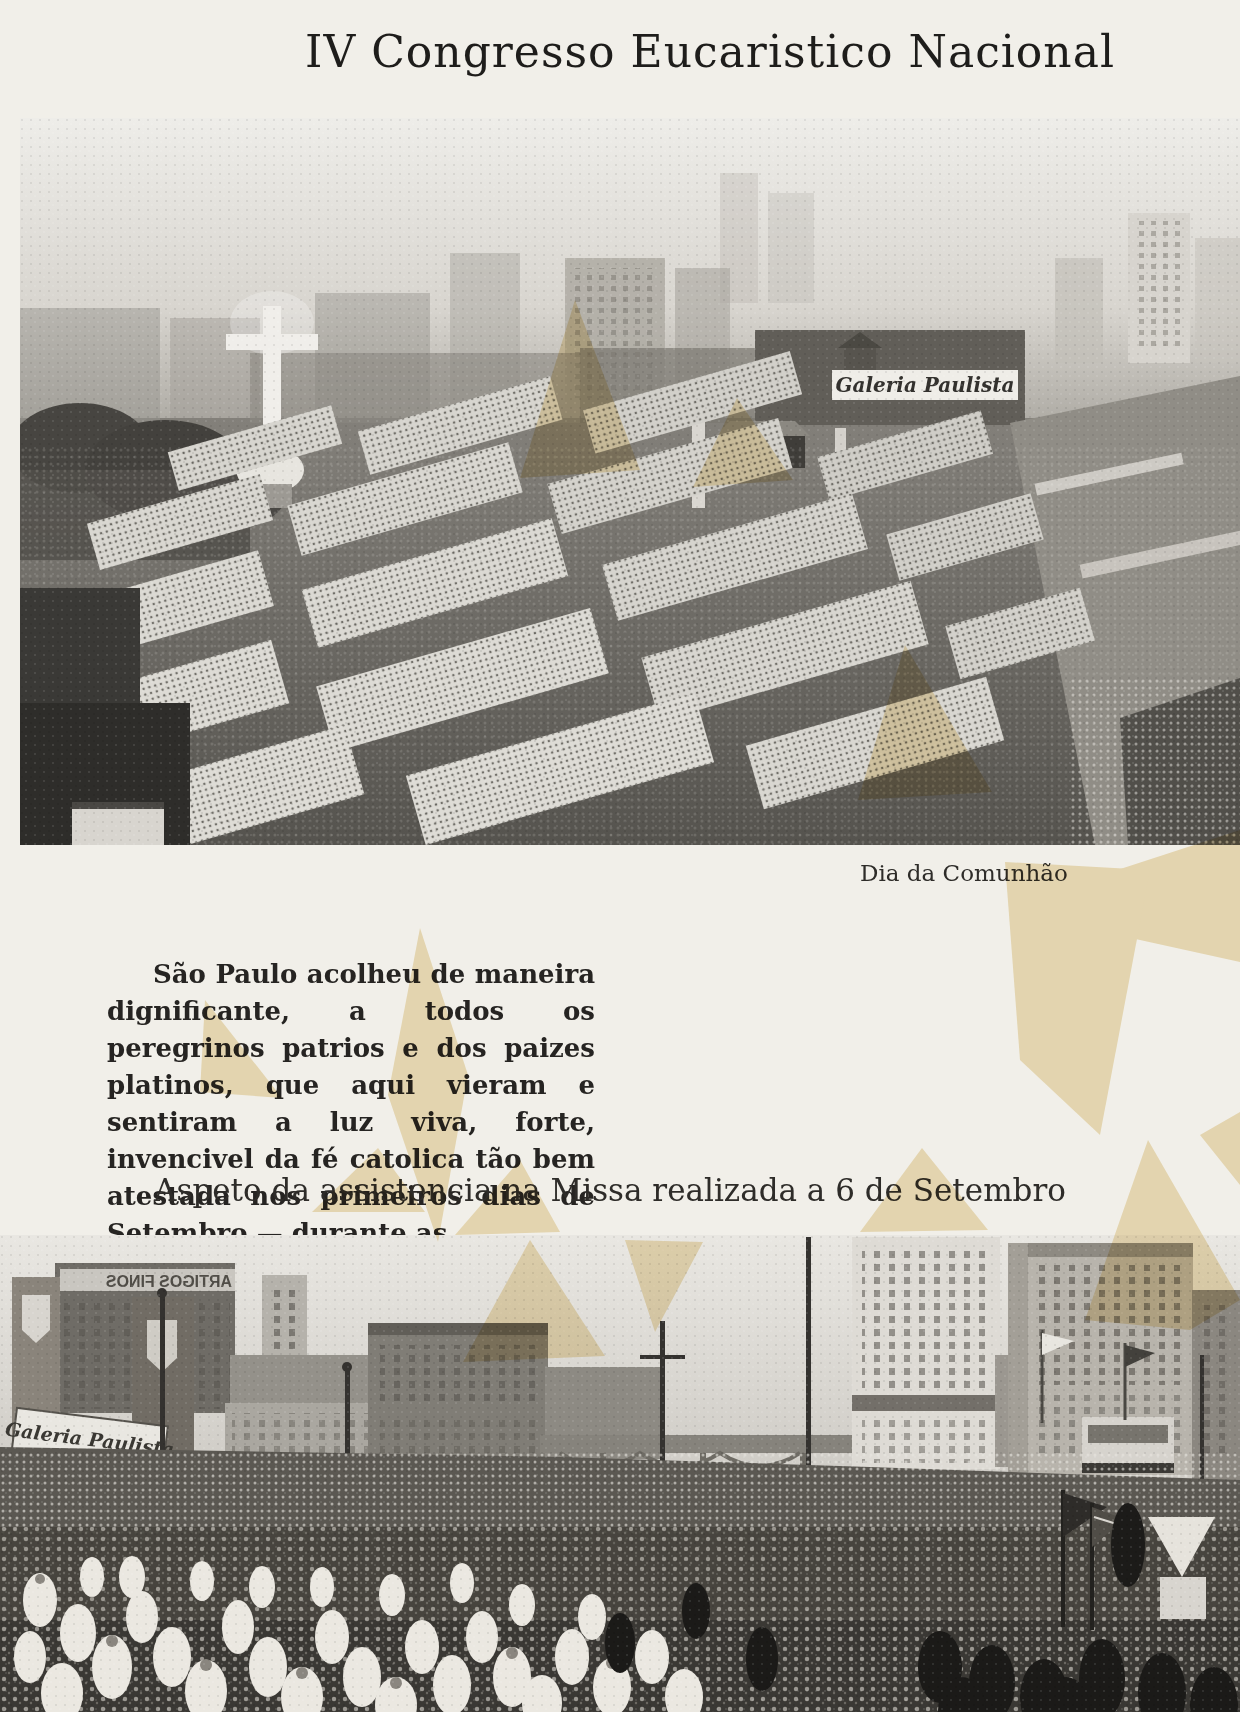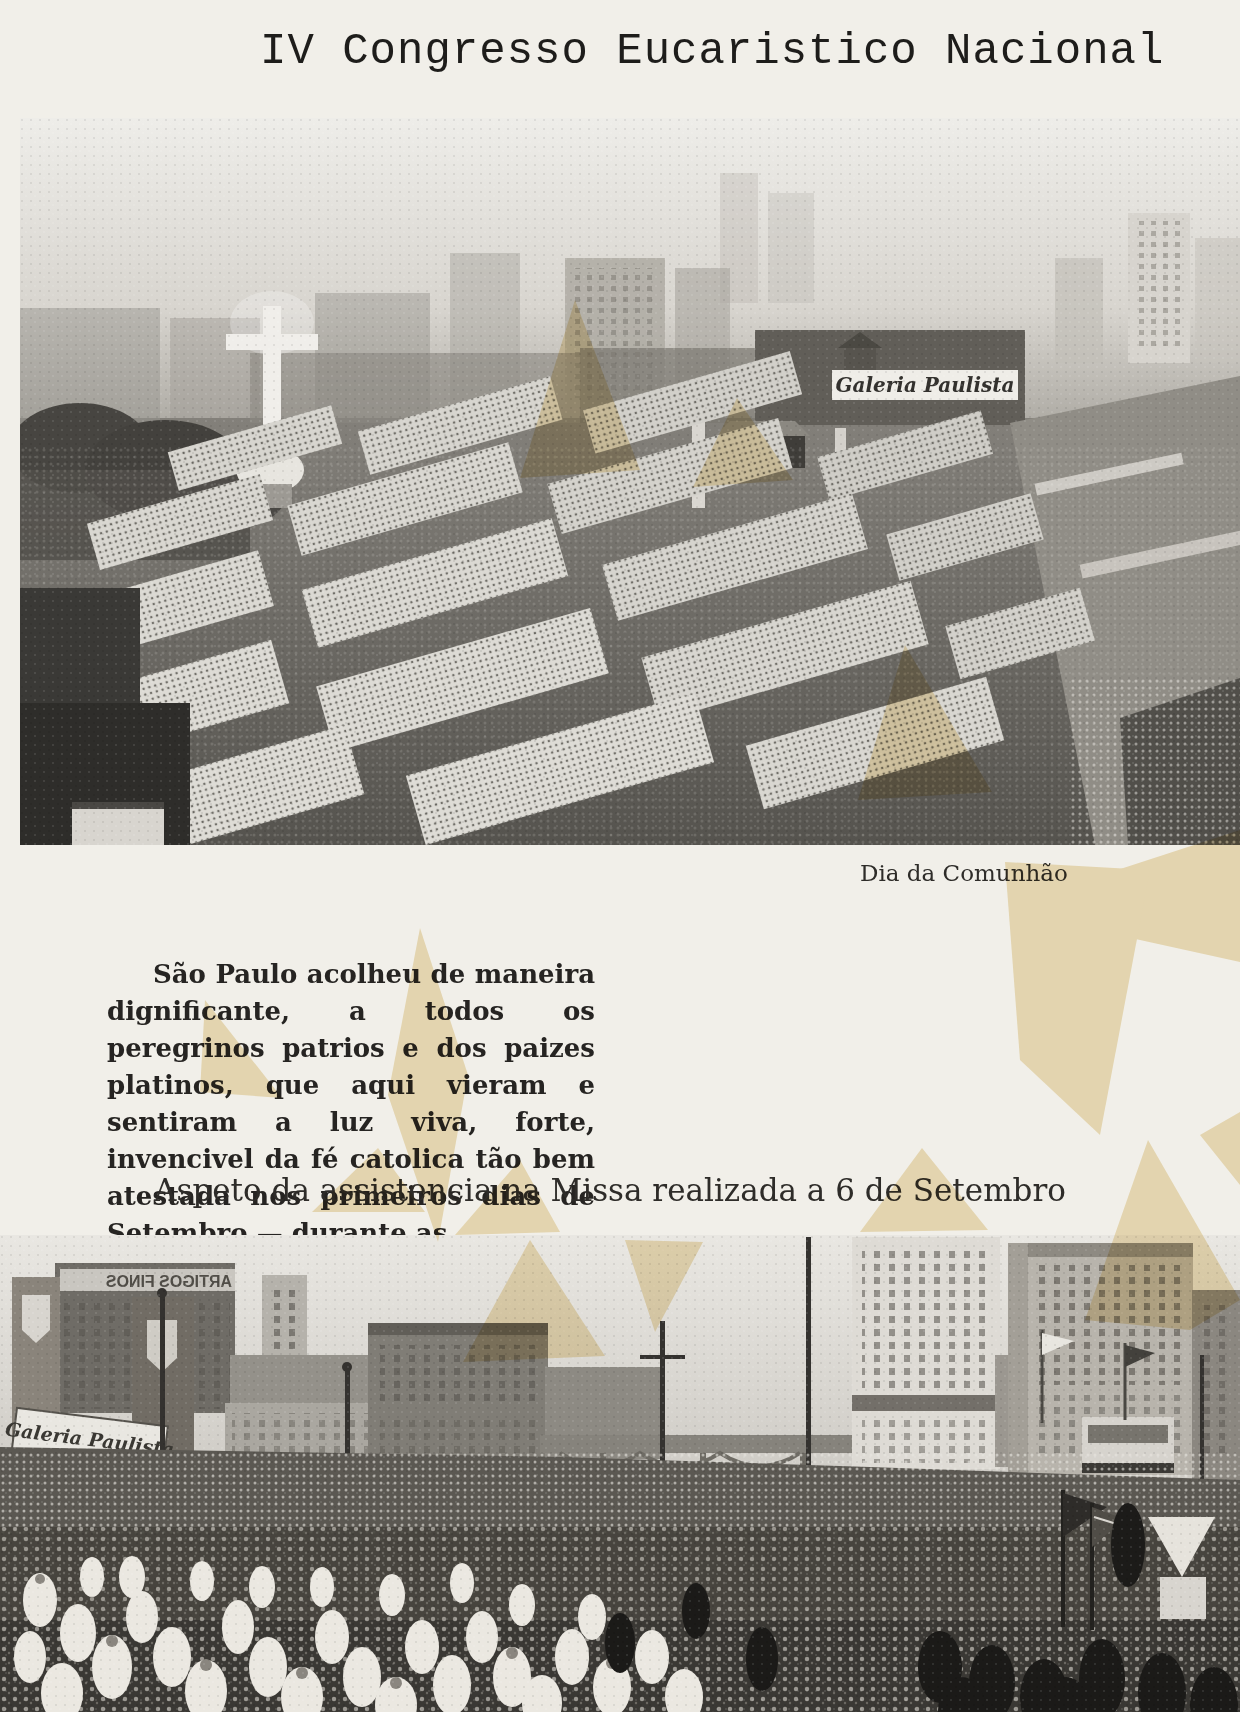--- a/index.html
+++ b/index.html
@@ -11,7 +11,7 @@
   .title {
     position:absolute; top:26px; left:260px; width:900px;
     text-align:center; font-size:44px; letter-spacing:1px;
-    color:#1e1d1b; white-space:nowrap;font-family:Liberation Mono, monospace;
+    color:#1e1d1b; white-space:nowrap;
   }
   .photo { position:absolute; display:block; }
   .photo svg { display:block; }

